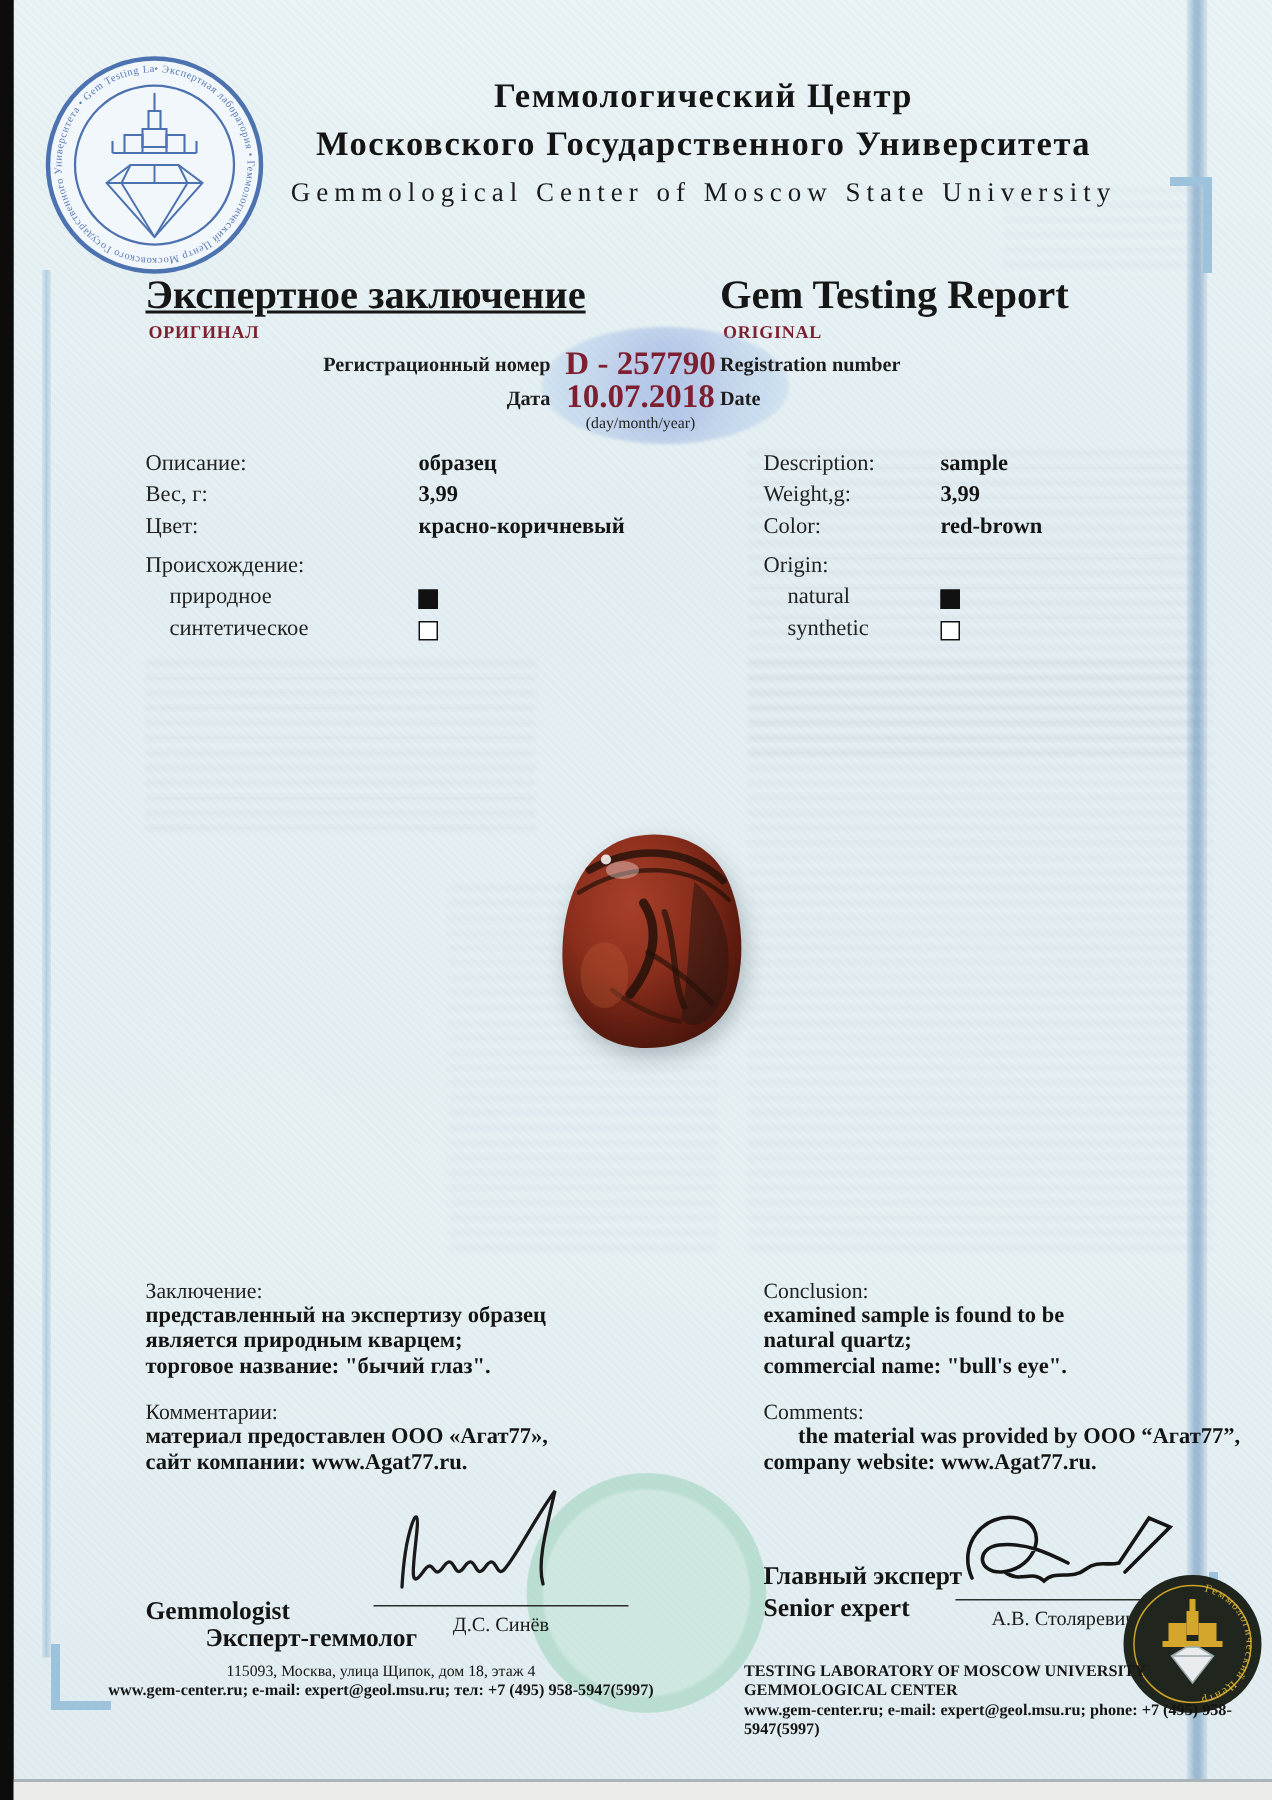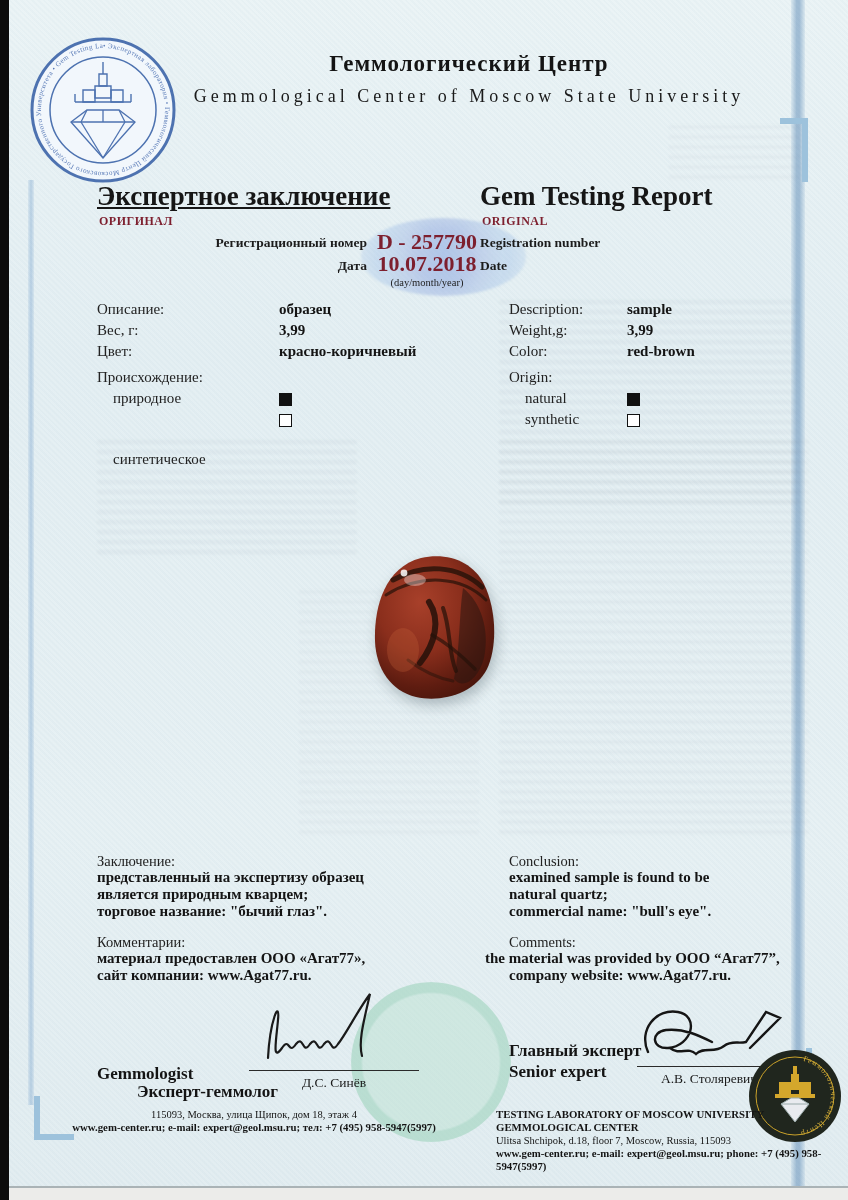--- a/index.html
+++ b/index.html
@@ -137,6 +137,7 @@
 
   <div class="abs hdr-wrap">
     <div class="hdr-ru">Геммологический Центр</div>
+    <div class="hdr-ru">Московского Государственного Университета</div>
     <div class="hdr-en">Gemmological Center of Moscow State University</div>
   </div>
 

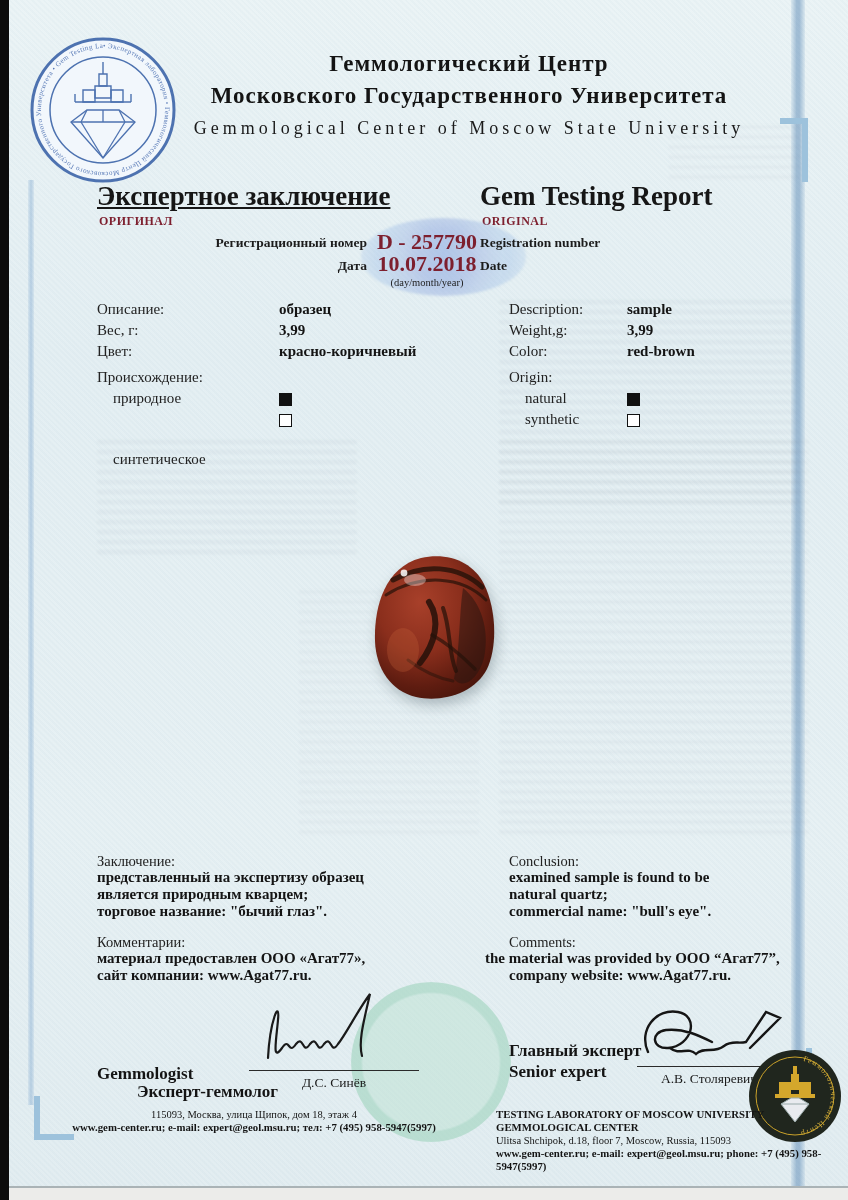--- a/index.html
+++ b/index.html
@@ -172,7 +172,7 @@
   <div class="abs lbl" style="left:88px;top:369px;">Происхождение:</div>
   <div class="abs lbl" style="left:104px;top:390px;">природное</div>
   <div class="abs chk filled" style="left:270px;top:393px;"></div>
-  <div class="abs lbl" style="left:104px;top:411px;margin-top:40px;">синтетическое</div>
+  <div class="abs lbl" style="left:104px;top:411px;">синтетическое</div>
   <div class="abs chk" style="left:270px;top:414px;"></div>
 
   <div class="abs lbl" style="left:500px;top:369px;">Origin:</div>

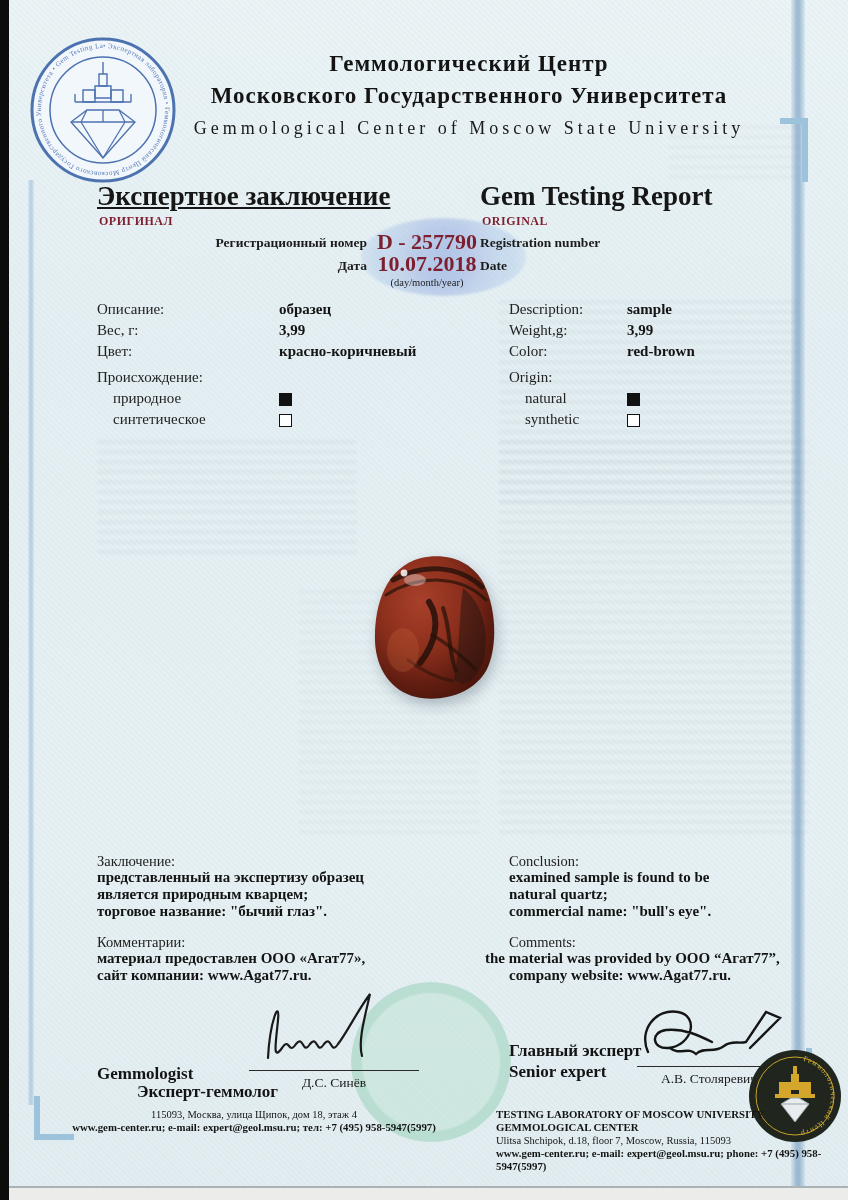--- a/index.html
+++ b/index.html
@@ -222,7 +222,7 @@
   <div class="abs concl-line" style="left:88px;top:967px;">сайт компании: www.Agat77.ru.</div>
 
   <div class="abs concl-lbl" style="left:500px;top:934px;">Comments:</div>
-  <div class="abs concl-line" style="left:476px;top:950px;">the material was provided by OOO “Агат77”,</div>
+  <div class="abs concl-line" style="left:523px;top:950px;">the material was provided by OOO “Агат77”,</div>
   <div class="abs concl-line" style="left:500px;top:967px;">company website: www.Agat77.ru.</div>
 
   <div class="abs emboss"></div>

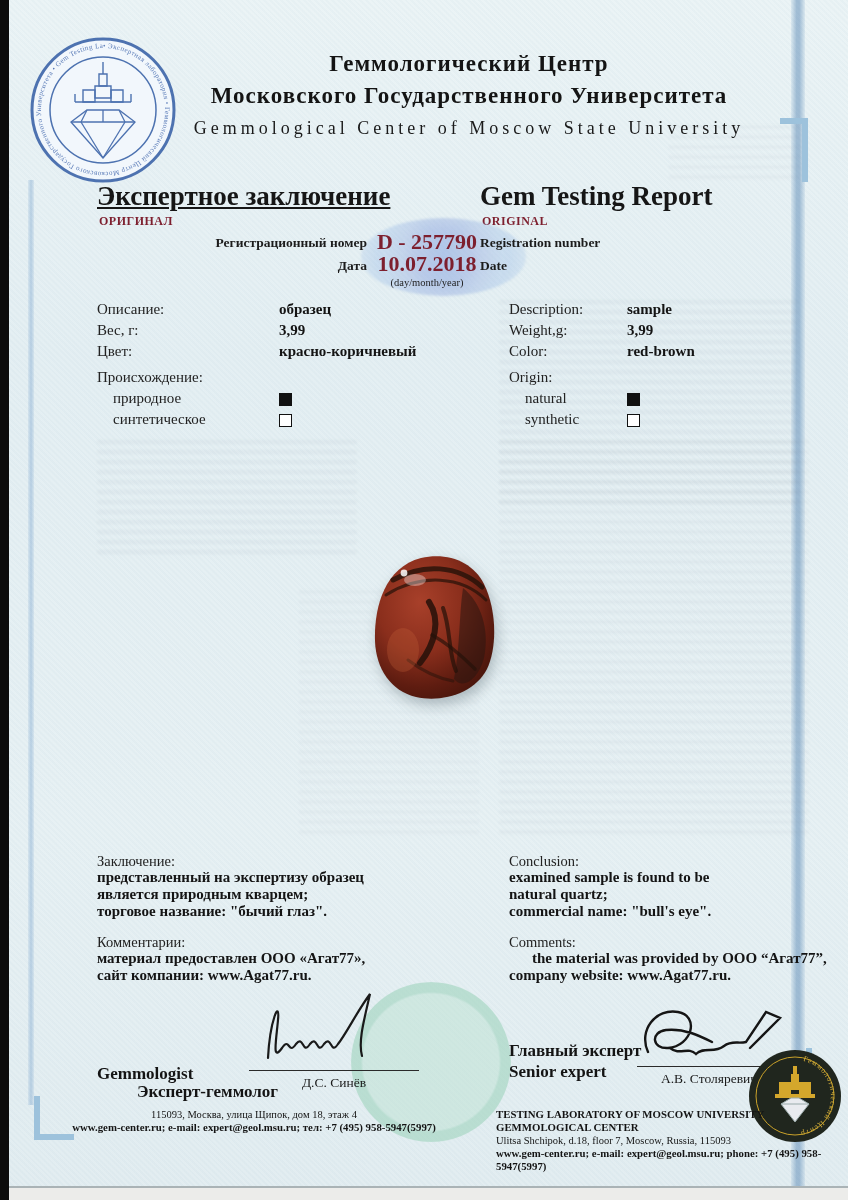--- a/index.html
+++ b/index.html
@@ -275,7 +275,6 @@
   </div>
   <div class="abs foot" style="left:487px;top:1108px;width:350px;">
     <div class="t">TESTING LABORATORY OF MOSCOW UNIVERSITY GEMMOLOGICAL CENTER</div>
-    <div>Ulitsa Shchipok, d.18, floor 7, Moscow, Russia, 115093</div>
     <div class="t">www.gem-center.ru; e-mail: expert@geol.msu.ru; phone: +7 (495) 958-5947(5997)</div>
   </div>
 

